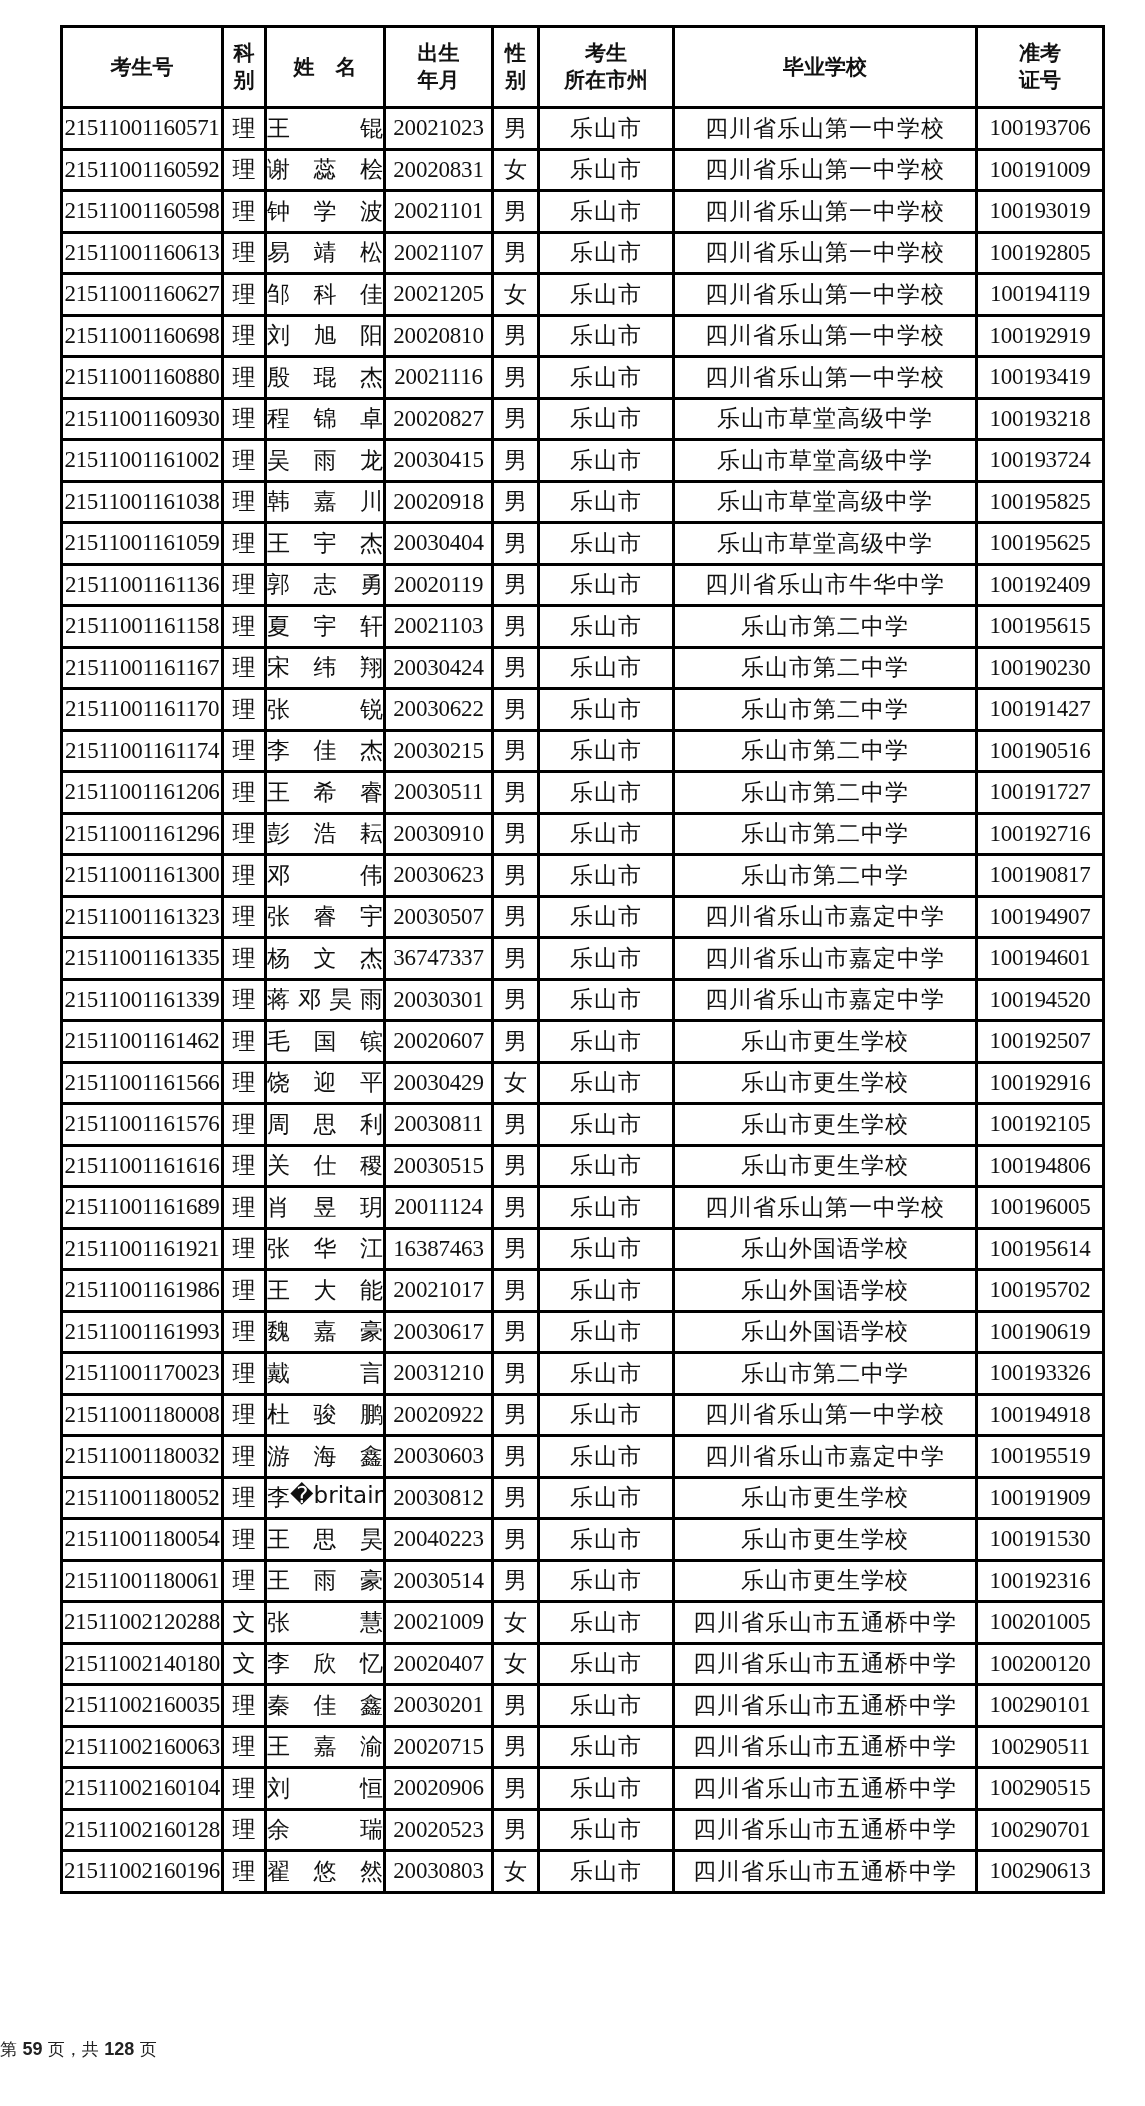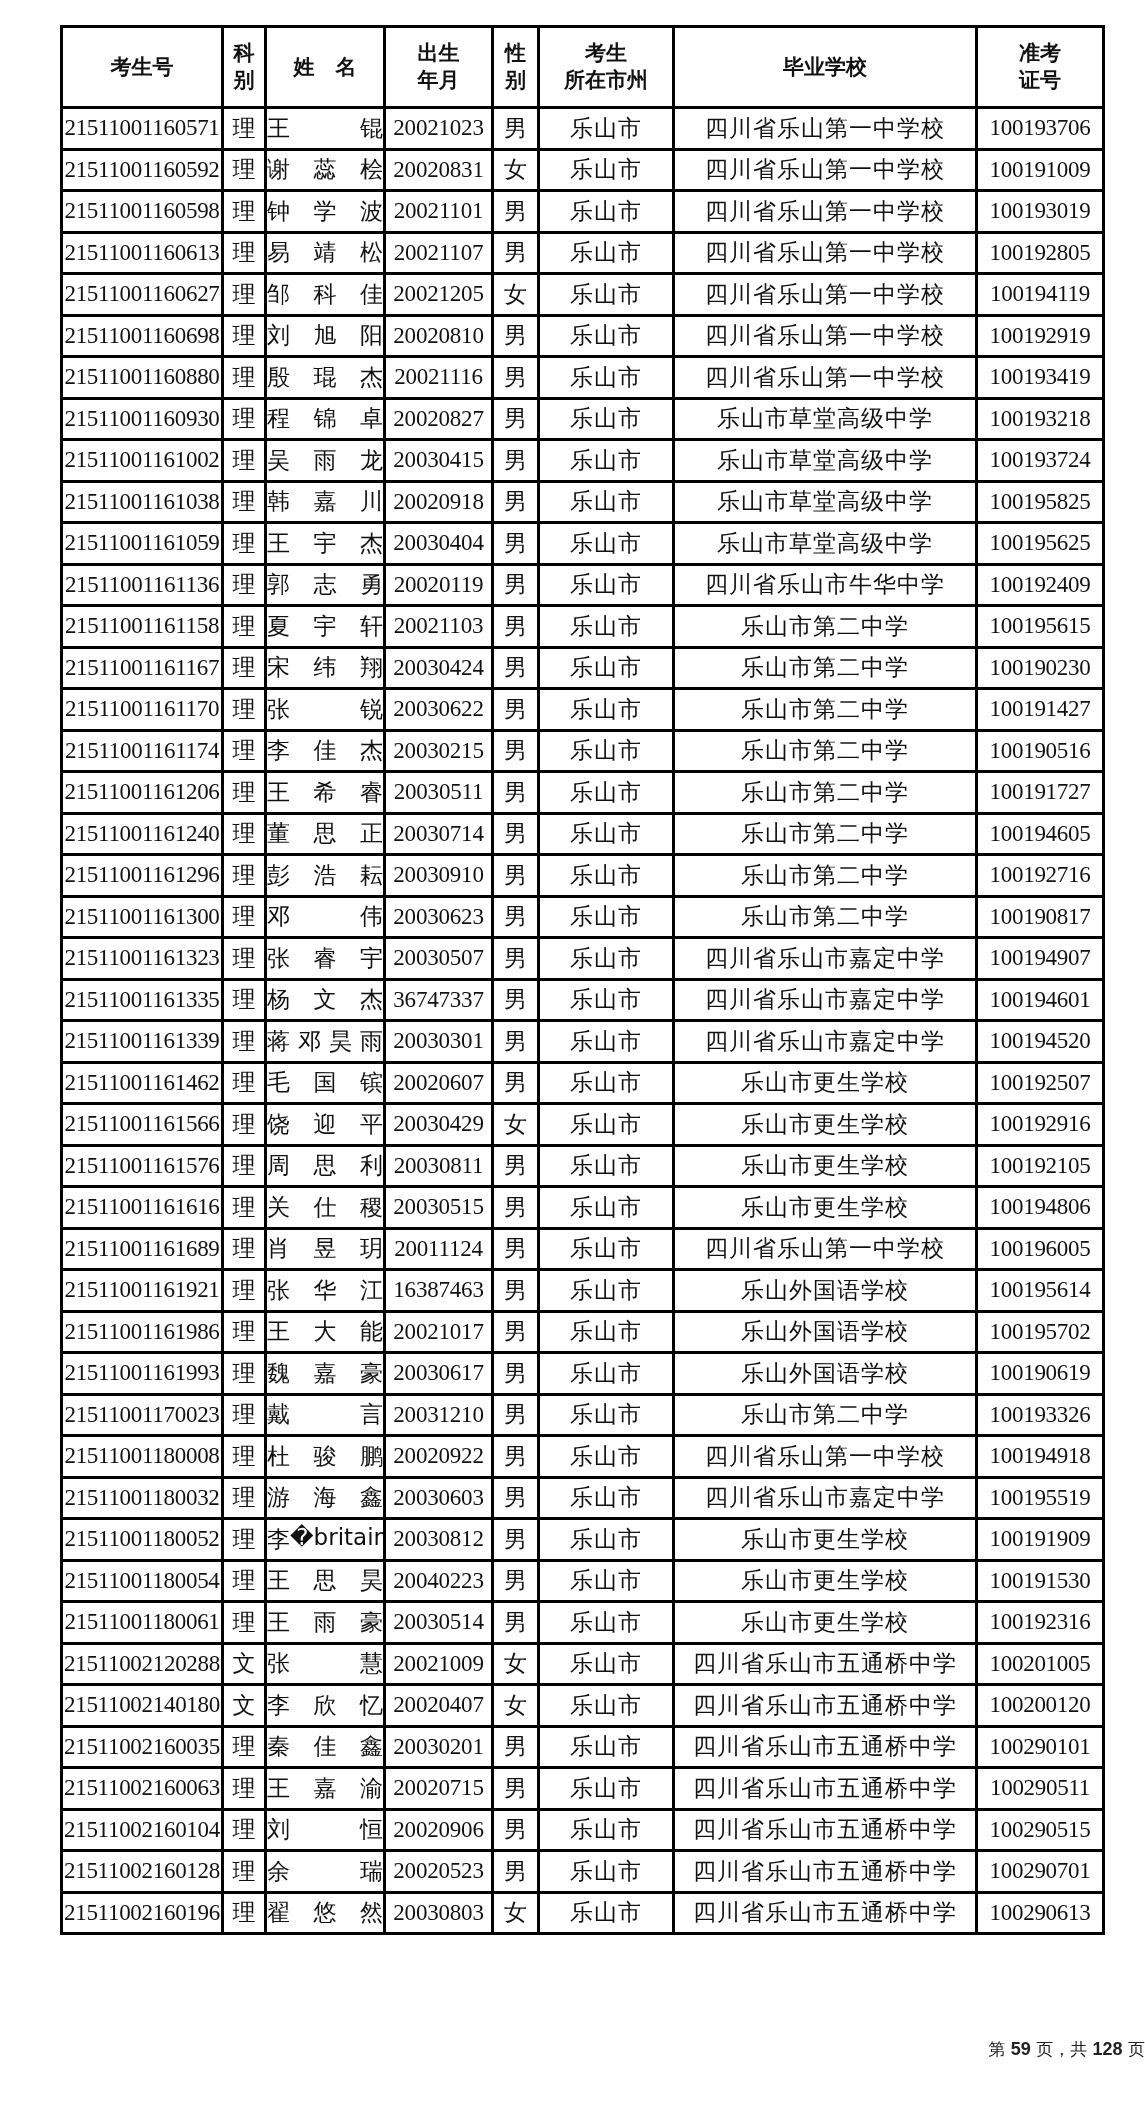--- a/index.html
+++ b/index.html
@@ -320,22 +320,6 @@
           <td class="c-cert">100191727</td>
         </tr>
         <tr>
-          <td class="c-id">21511001161240</td>
-          <td class="c-subj">理</td>
-          <td class="c-name">
-            <div class="name-wrap">
-              <span>董</span>
-              <span>思</span>
-              <span>正</span>
-            </div>
-          </td>
-          <td class="c-date">20030714</td>
-          <td class="c-sex">男</td>
-          <td class="c-city">乐山市</td>
-          <td class="c-school">乐山市第二中学</td>
-          <td class="c-cert">100194605</td>
-        </tr>
-        <tr>
           <td class="c-id">21511001161296</td>
           <td class="c-subj">理</td>
           <td class="c-name">

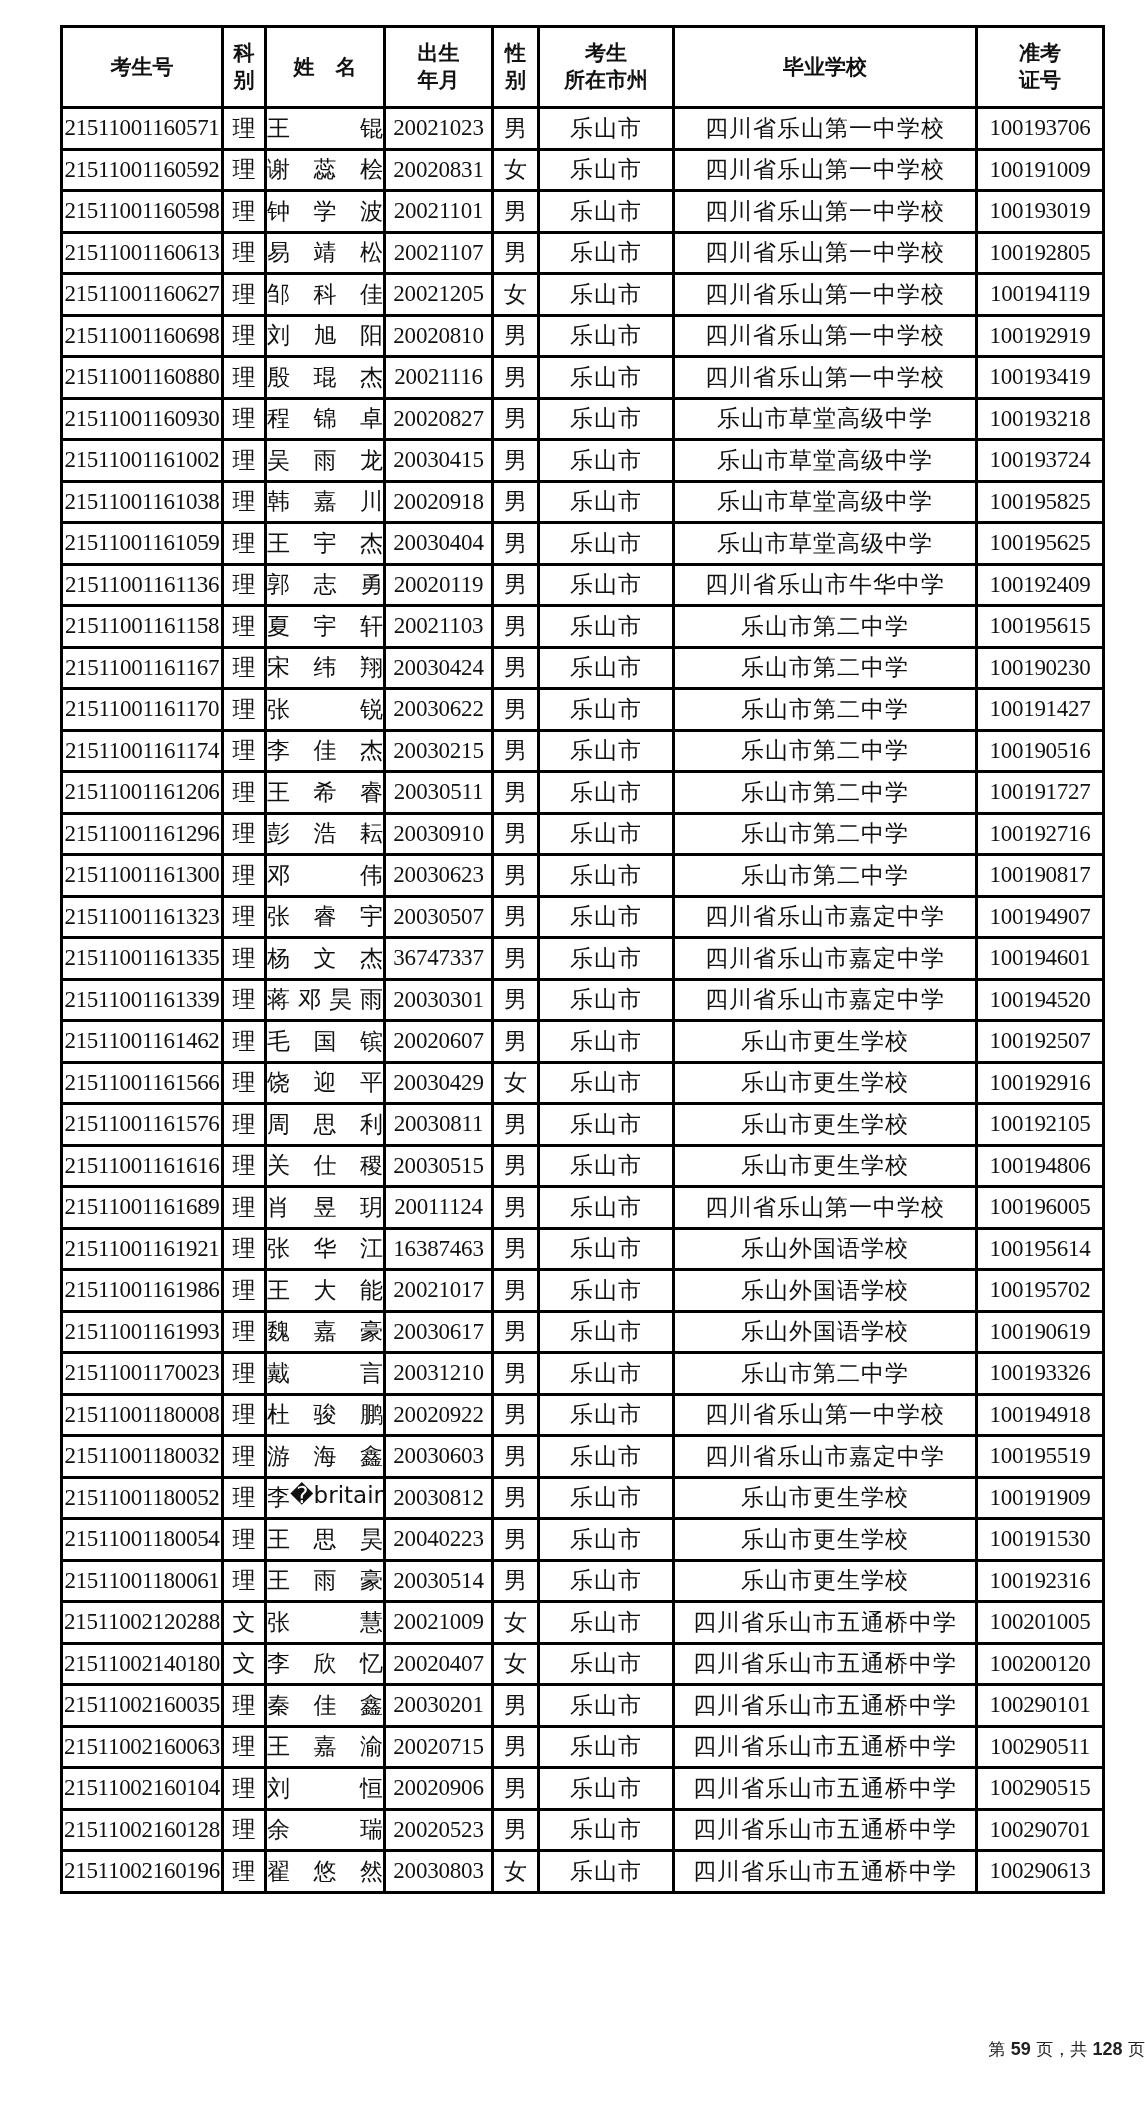--- a/index.html
+++ b/index.html
@@ -17,7 +17,7 @@
   td.c-school, td.c-city { font-family: "DejaVu Sans", sans-serif; font-size: 21px; font-weight: normal; letter-spacing: 1px; }
   td.c-subj, td.c-sex { font-family: "DejaVu Sans", sans-serif; font-size: 21px; }
   td.c-name { font-family: "DejaVu Sans", sans-serif; font-size: 21px; }
-  .footer { position: absolute; left: 0; width: 1145px; top: 2038px; text-align: right;
+  .footer { position: absolute; left: 0; width: 1145px; top: 2038px; text-align: left;
             font-family: "DejaVu Sans", sans-serif; font-size: 17px; color: #222; }
   .footer .num { font-family: "Liberation Sans", sans-serif; font-weight: bold; font-size: 18px; }
 </style>

